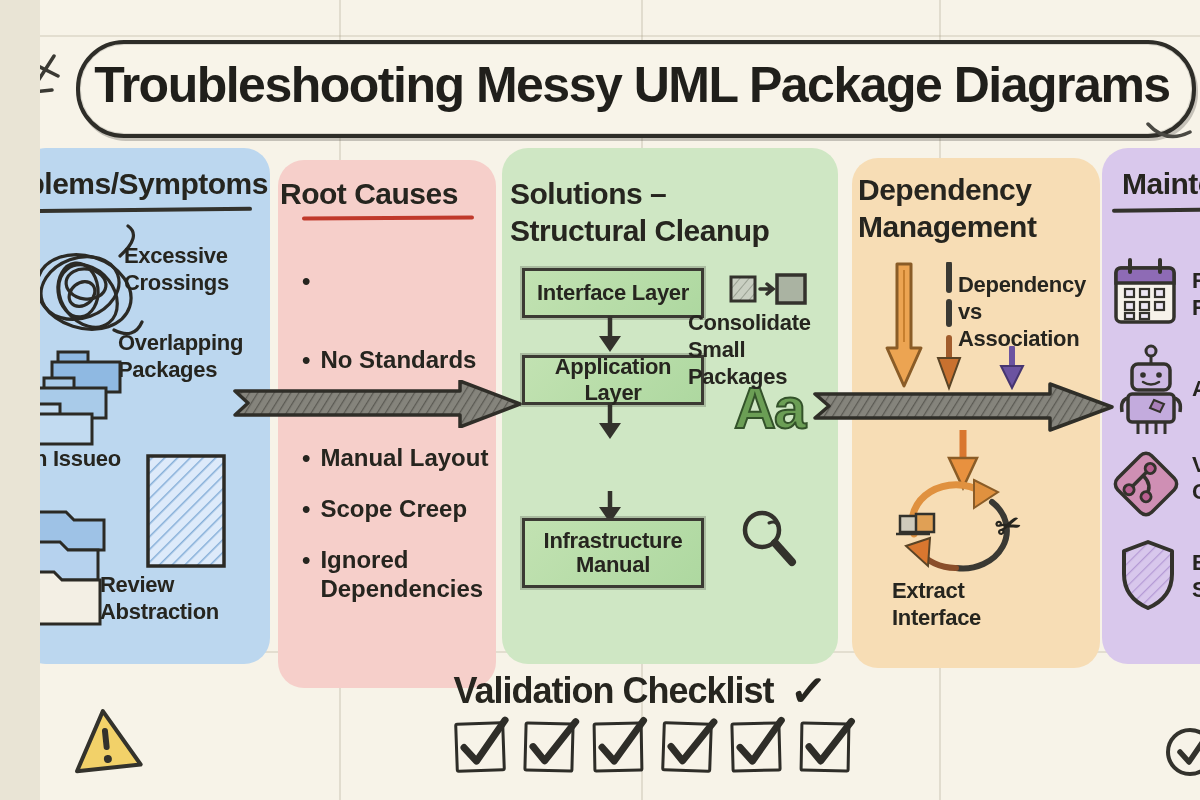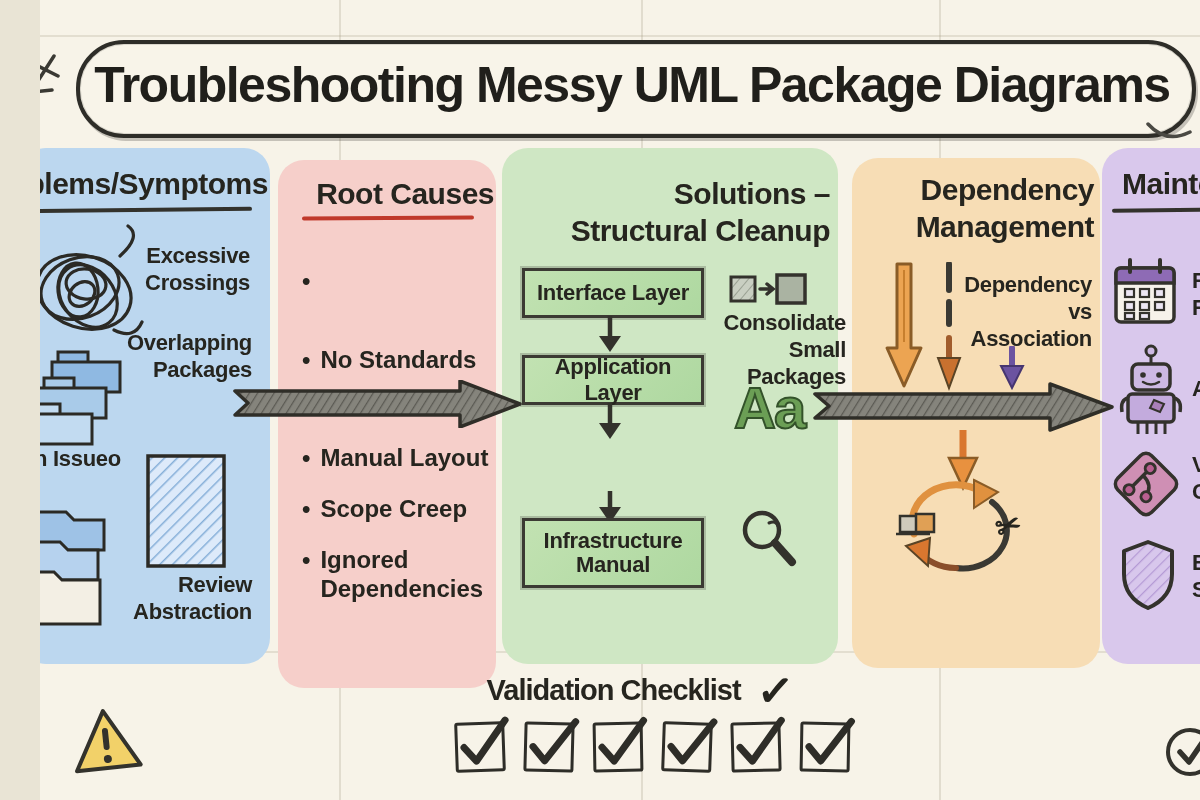--- a/index.html
+++ b/index.html
@@ -7,7 +7,7 @@
     background:#f7f3e8;font-family:"Liberation Sans",sans-serif;margin-left:40px;}
   .abs{position:absolute;}
   .txt{font-family:"Liberation Sans",sans-serif;font-weight:bold;color:#26251f;line-height:1.22;}
-  .center{text-align:right;}
+  .center{text-align:left;}
   .crease-v{position:absolute;top:0;width:2px;height:800px;background:rgba(150,140,115,0.22);}
   .crease-h{position:absolute;left:0;width:1200px;height:2px;background:rgba(150,140,115,0.20);}
   .panel{position:absolute;border-radius:26px;}

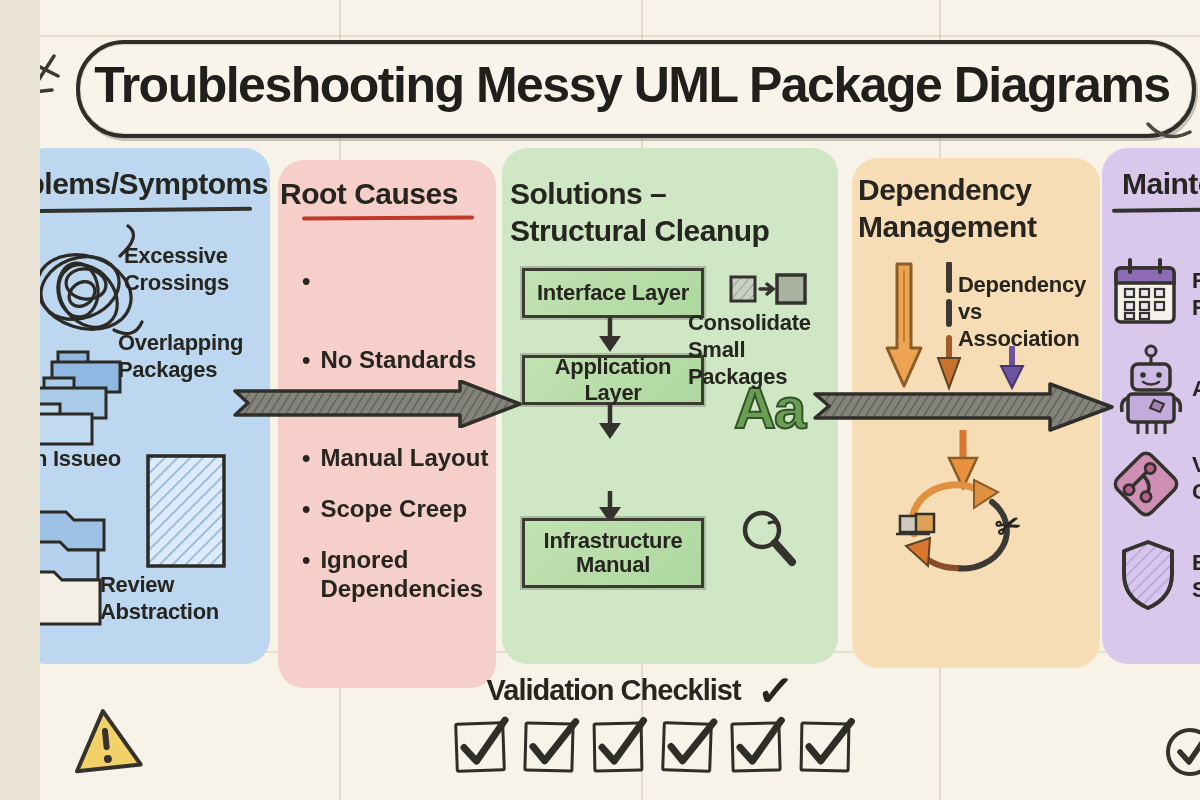--- a/index.html
+++ b/index.html
@@ -250,6 +250,7 @@
     </g>
   </svg>
   <div class="abs txt" style="left:956px;top:508px;font-size:30px;transform:rotate(-18deg)">✂</div>
+  <div class="abs txt item-label center" style="left:852px;top:578px;width:148px">Extract Interface</div>
 
   <div class="abs txt hdr" style="left:1082px;top:166px;white-space:nowrap">Maintenance</div>
   <div class="hdr-underline" style="left:1072px;top:208px;width:128px;transform:rotate(-0.6deg)"></div>

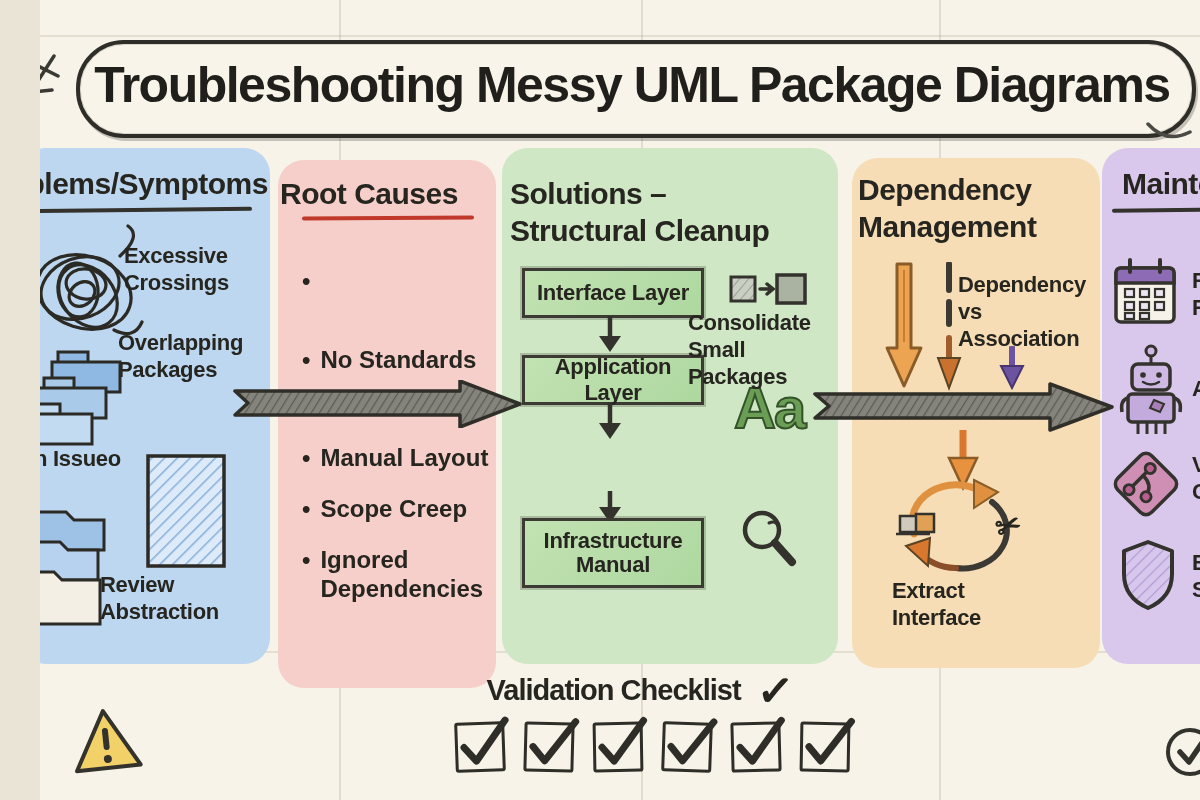--- a/index.html
+++ b/index.html
@@ -317,7 +317,7 @@
   <div class="abs txt item-label" style="left:1152px;top:550px;width:90px">Enforce Standards</div>
 
   <div class="abs" style="left:360px;top:664px;width:480px;display:flex;align-items:center;justify-content:center;gap:16px">
-    <span class="txt" style="font-size:29px;letter-spacing:-1px">Validation Checklist</span>
+    <span class="txt" style="font-size:36px;letter-spacing:-1px">Validation Checklist</span>
     <span class="txt" style="font-size:44px;transform:rotate(4deg)">✓</span>
   </div>
 

